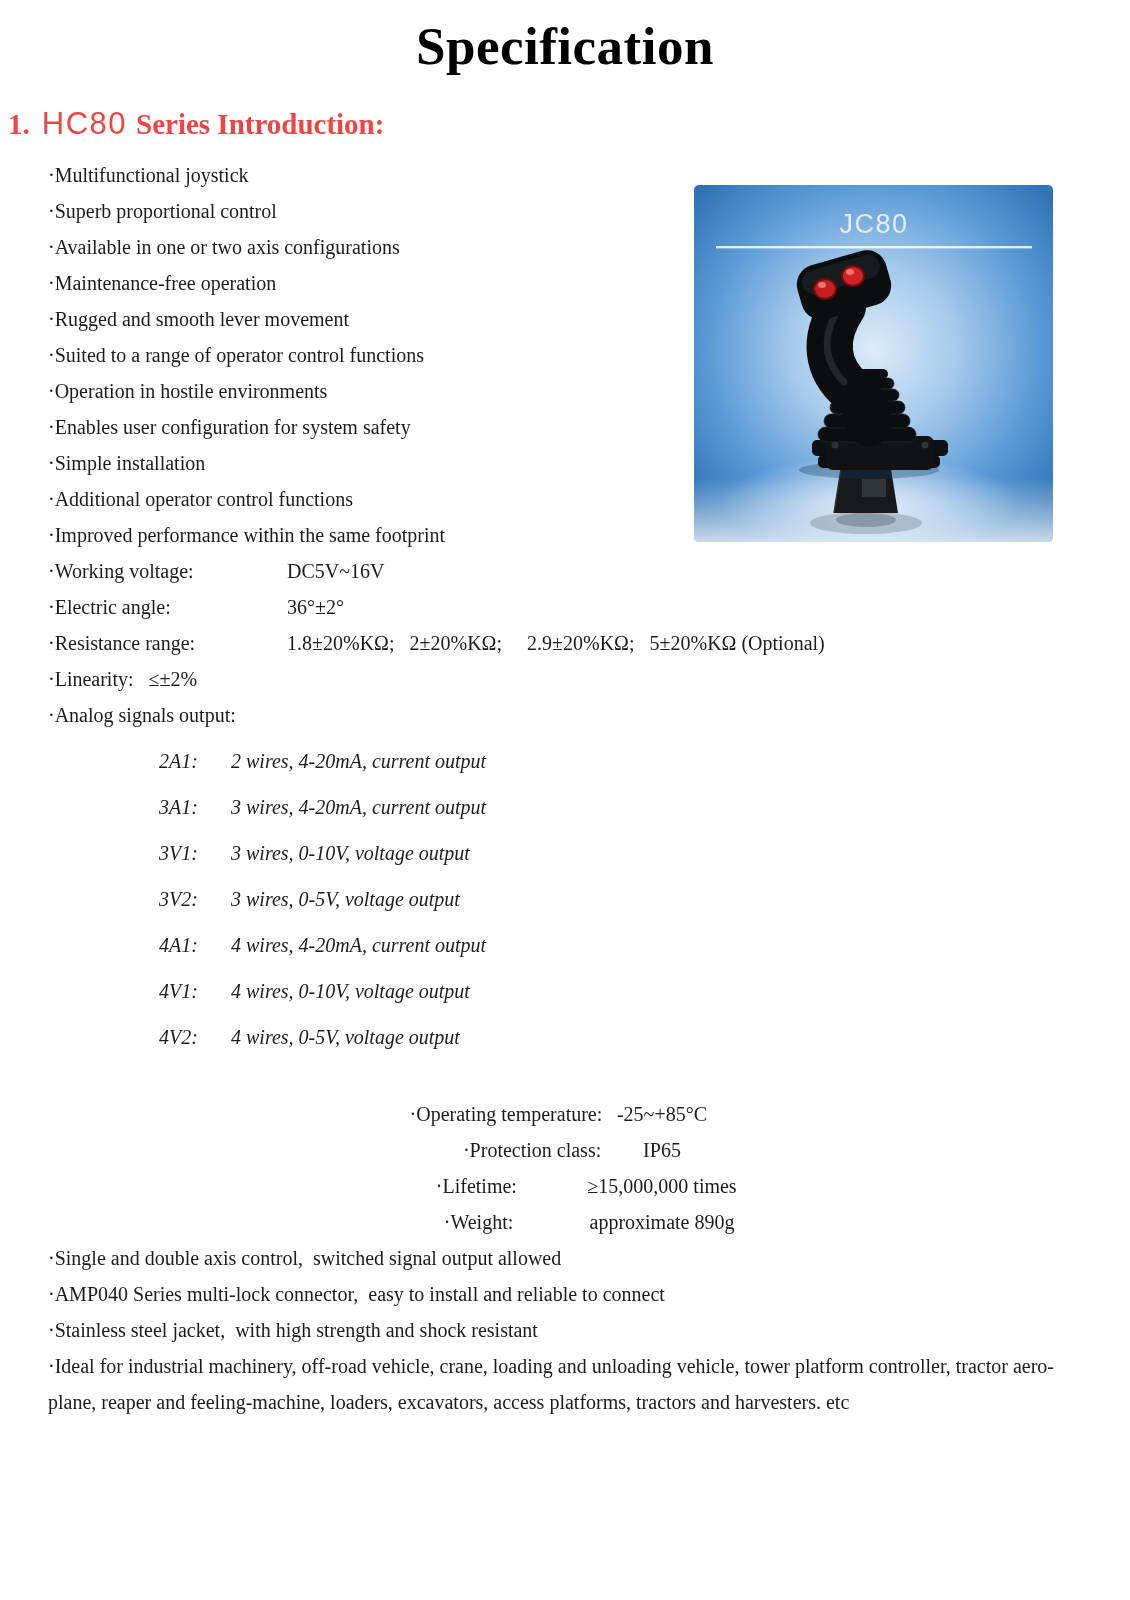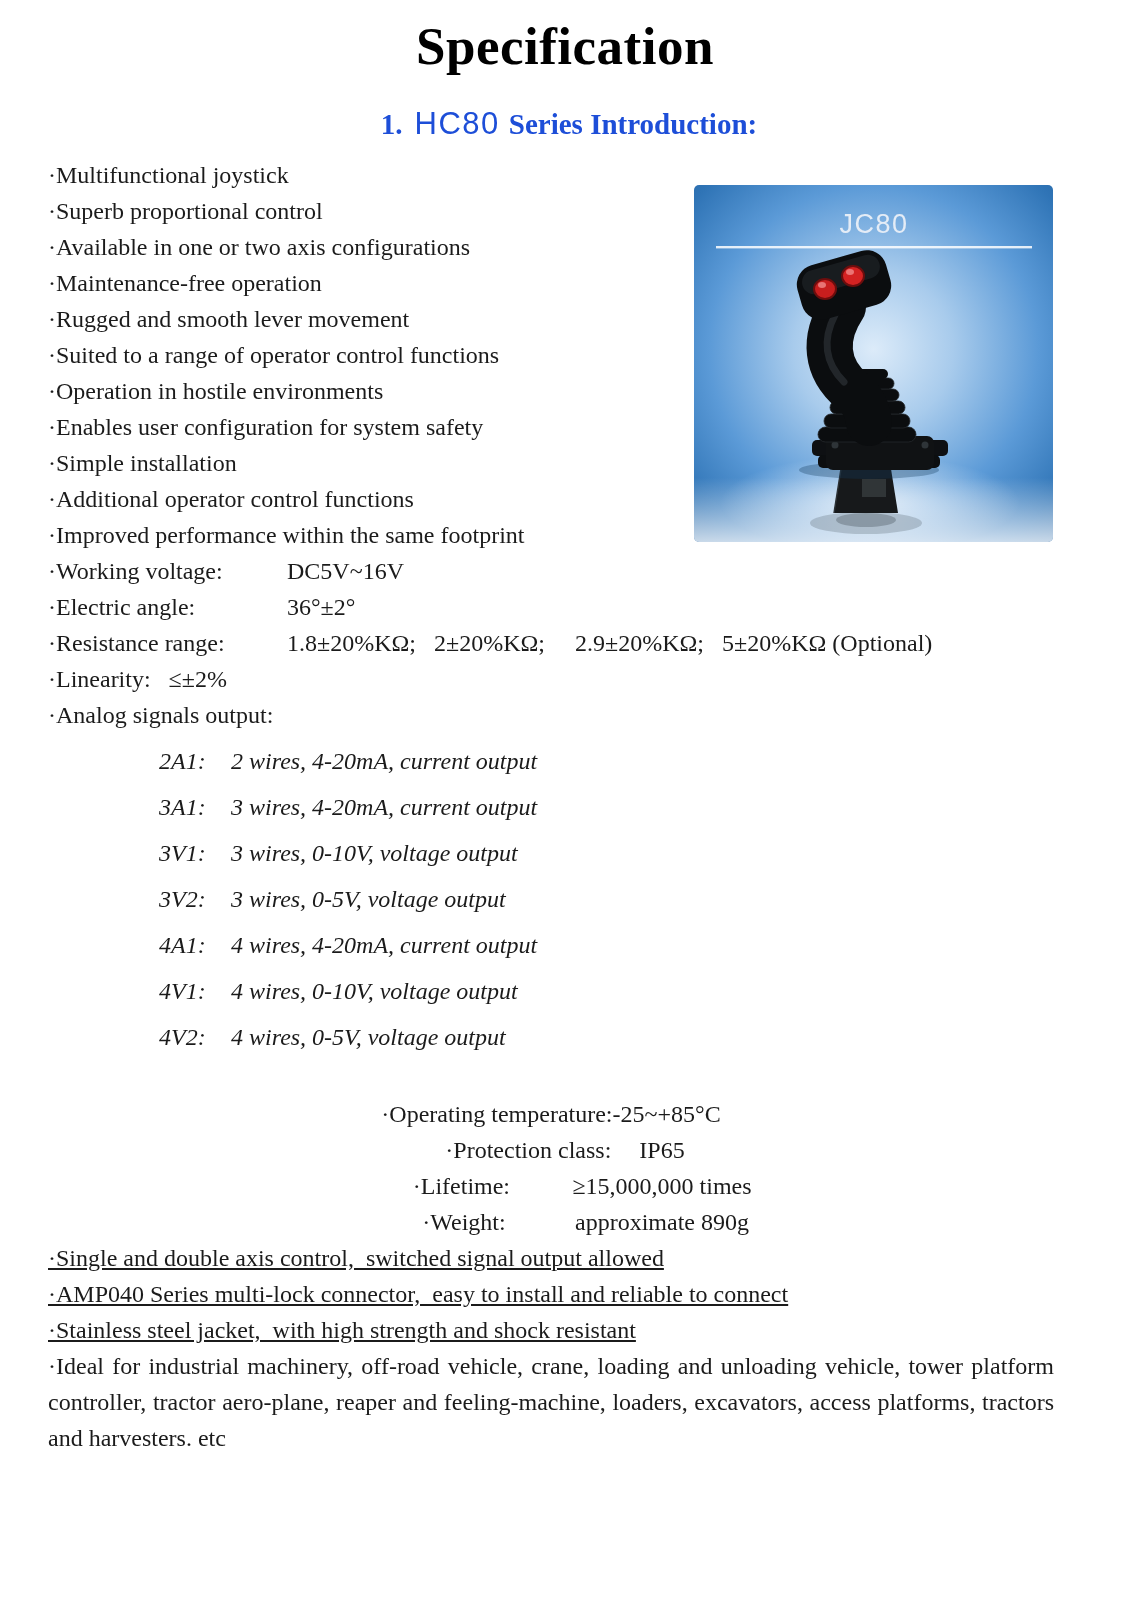--- a/index.html
+++ b/index.html
@@ -28,9 +28,8 @@
     margin: 30px 0 12px 8px;
     font-size: 29px;
     font-weight: bold;
-    color: #1d4ed8;
+    color: #ef4444;
     white-space: pre-wrap;
-    text-align: center;
   }
   .section-heading .num { margin-right: 12px; }
   .section-heading .model {

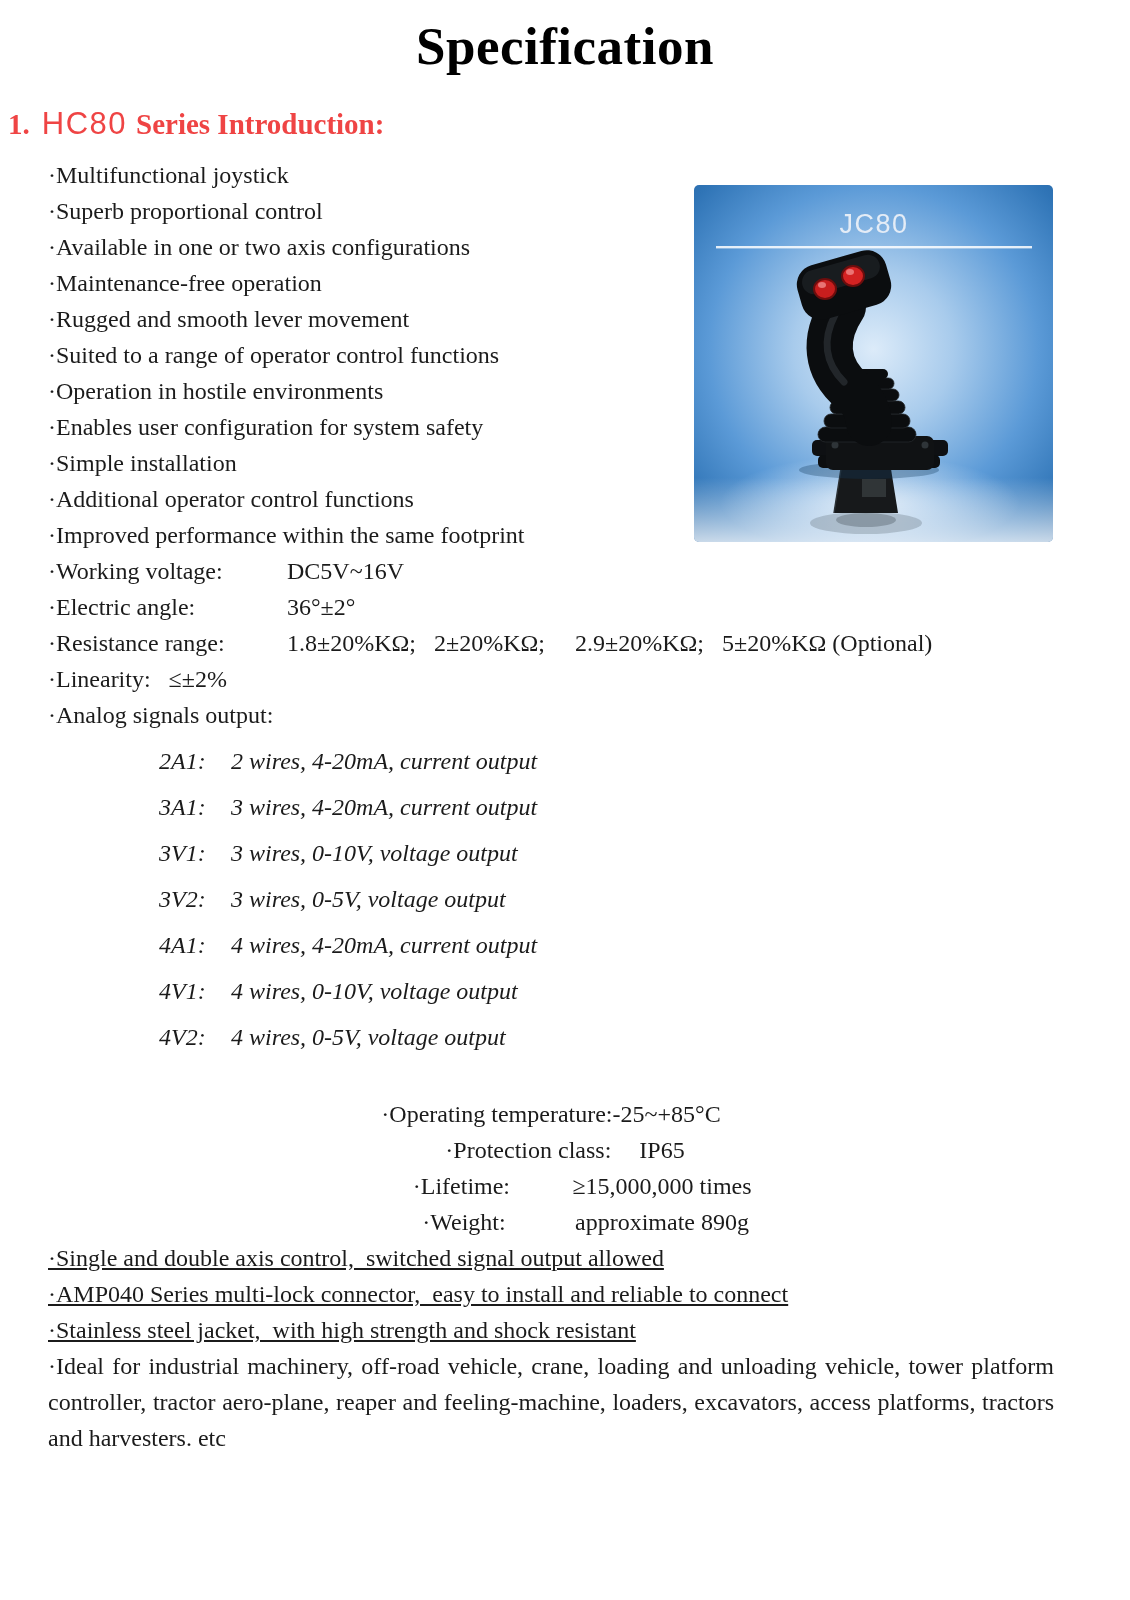--- a/index.html
+++ b/index.html
@@ -43,7 +43,7 @@
     position: relative;
     margin: 15px 0 0 48px;
     width: 1006px;
-    font-size: 24px;
+    font-size: 20px;
     line-height: 36px;
   }
   .line { white-space: pre-wrap; }

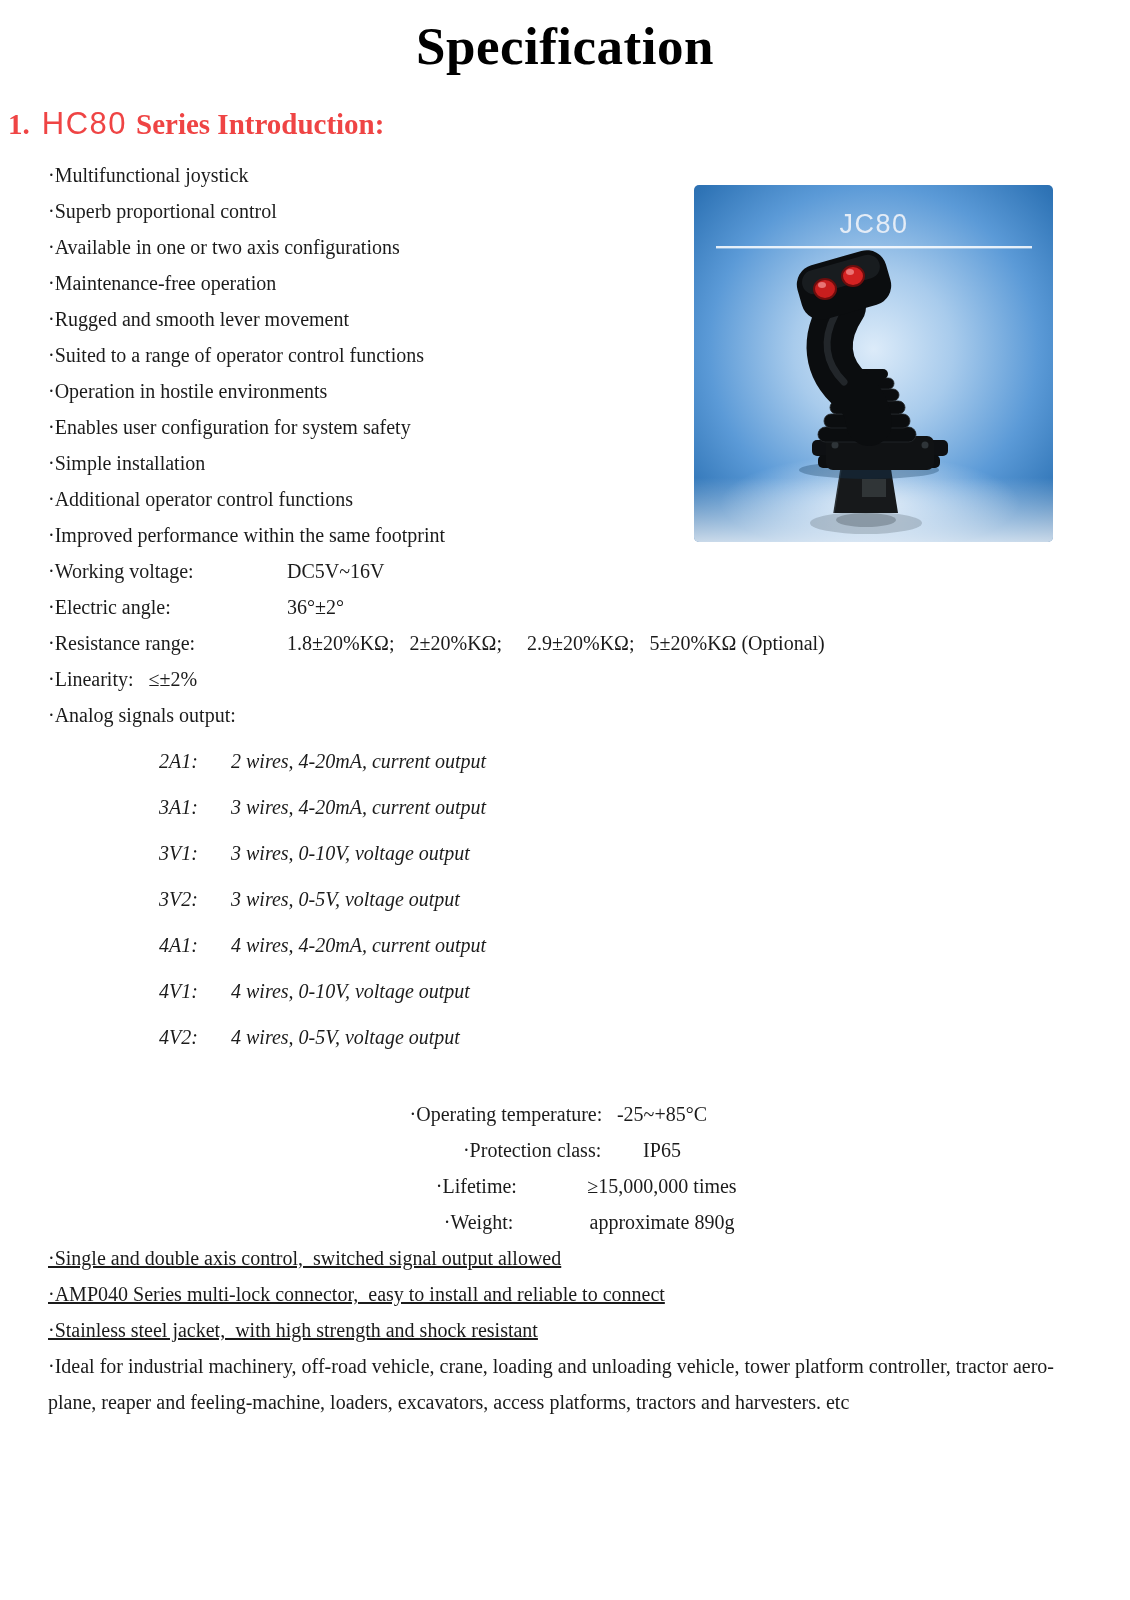--- a/index.html
+++ b/index.html
@@ -59,7 +59,7 @@
   .analog-row .code { display: inline-block; min-width: 72px; }
   .specs2-block { margin-top: 36px; text-align: center; }
   .notes p { margin: 0; }
-  .notes p.pre { white-space: pre-wrap; text-decoration: underline; }
+  .notes p.pre { white-space: pre-wrap; }
   .notes p.just { text-align: justify; }
   .product-panel {
     position: absolute;

